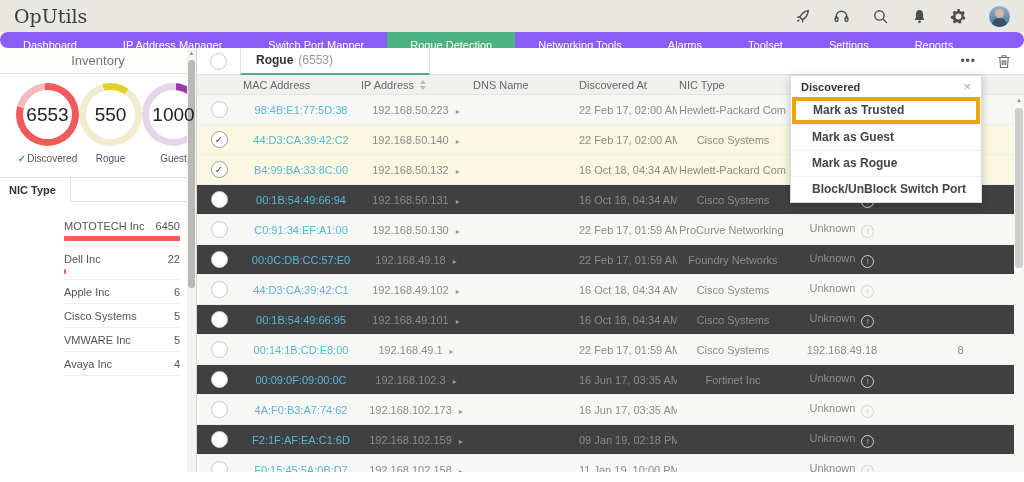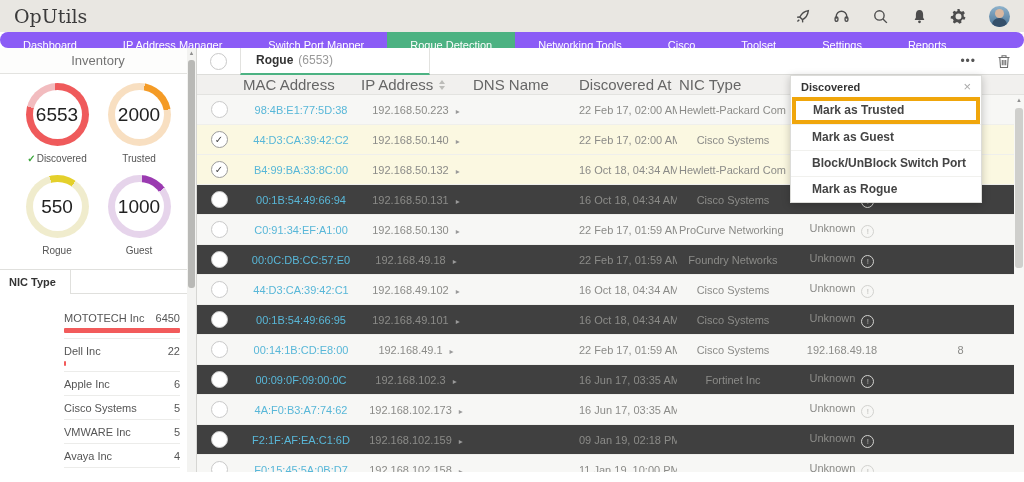--- a/index.html
+++ b/index.html
@@ -161,7 +161,7 @@
       <div class="nav-item">Switch Port Mapper</div>
       <div class="nav-item active">Rogue Detection</div>
       <div class="nav-item">Networking Tools</div>
-      <div class="nav-item">Cisco</div>
+      <div class="nav-item">Alarms</div>
       <div class="nav-item">Toolset</div>
       <div class="nav-item">Settings</div>
       <div class="nav-item">Reports</div>

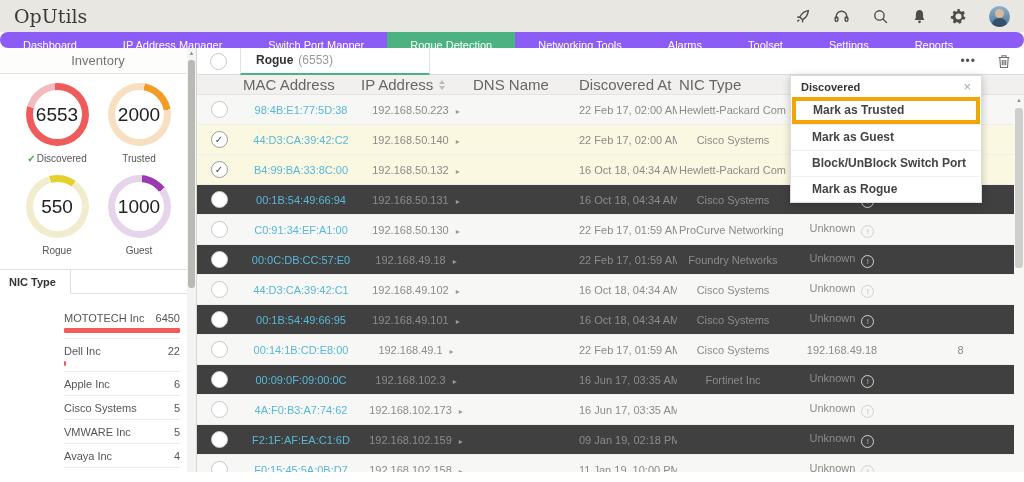--- a/index.html
+++ b/index.html
@@ -77,7 +77,7 @@
   .trash svg { width:100%; height:100%; }
 
   .thead { display:grid; grid-template-columns:var(--cols); height:20px; background:#f1f0ee;
-           align-items:center; font-size:15px; color:#666; border-bottom:1px solid #e3e3e0; }
+           align-items:center; font-size:11px; color:#666; border-bottom:1px solid #e3e3e0; }
   .th { display:flex; align-items:center; padding-left:2px; overflow:hidden; white-space:nowrap; }
   .sort { display:inline-flex; flex-direction:column; gap:2px; margin-left:6px; }
   .sort i { width:0; height:0; border-left:3px solid transparent; border-right:3px solid transparent; }

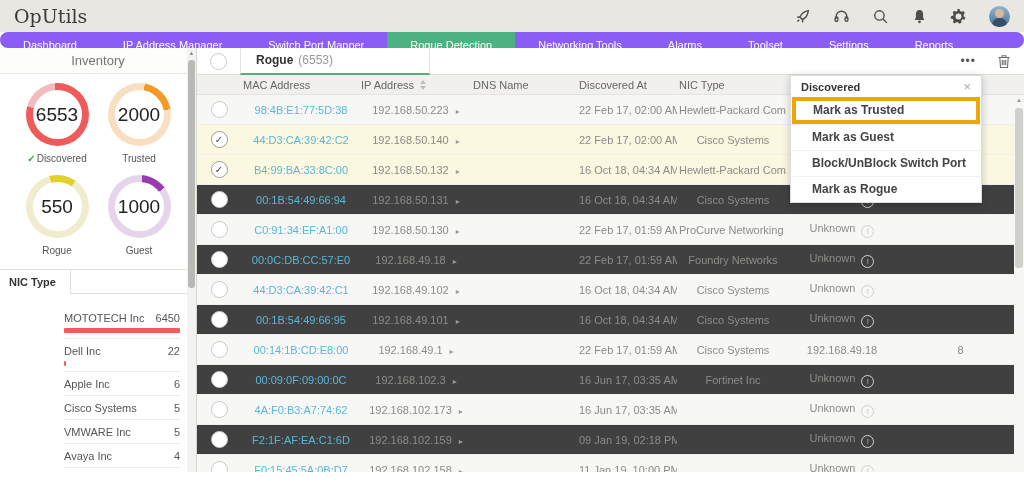--- a/index.html
+++ b/index.html
@@ -33,7 +33,7 @@
              position:relative; overflow:hidden; }
   .inv-header { height:26px; line-height:25px; text-align:center; font-size:13px; color:#737373;
              border-bottom:1px solid #e3e3e0; background:#fdfdfc; }
-  .donut-grid { display:grid; grid-template-columns:1fr 1fr; padding:9px 16px 4px 16px; row-gap:11px; }
+  .donut-grid { display:grid; grid-template-columns:1fr 1fr 1fr; padding:9px 16px 4px 16px; }
   .donut-cell { display:flex; flex-direction:column; align-items:center; }
   .donut { width:63px; height:63px; border-radius:50%; position:relative;
            display:flex; align-items:center; justify-content:center; }

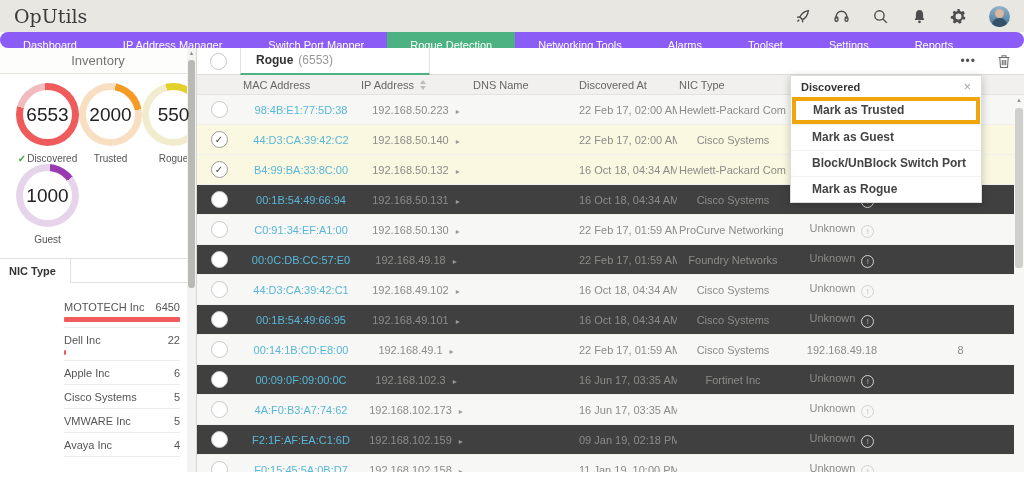--- a/index.html
+++ b/index.html
@@ -179,12 +179,6 @@
             <div class="donut-label"><span class="check">✓</span>Discovered</div>
           </div>
           <div class="donut-cell">
-            <div class="donut" style="background: conic-gradient(from 10deg, rgb(244, 155, 38) 0deg, rgb(244, 155, 38) 70deg, rgb(248, 223, 193) 70deg, rgb(248, 223, 193) 360deg);">
-              <span class="donut-val">2000</span>
-            </div>
-            <div class="donut-label">Trusted</div>
-          </div>
-          <div class="donut-cell">
             <div class="donut" style="background: conic-gradient(from -15deg, rgb(228, 208, 43) 0deg, rgb(228, 208, 43) 50deg, rgb(240, 236, 205) 50deg, rgb(240, 236, 205) 360deg);">
               <span class="donut-val">550</span>
             </div>

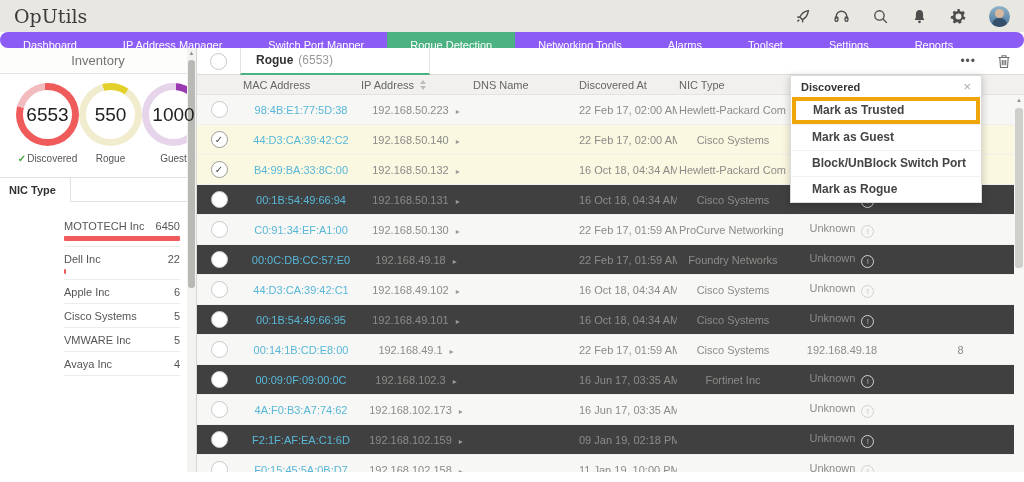--- a/index.html
+++ b/index.html
@@ -449,8 +449,8 @@
         <div id="menu-items">
             <div class="menu-item highlight">Mark as Trusted</div>
             <div class="menu-item">Mark as Guest</div>
+            <div class="menu-item">Mark as Rogue</div>
             <div class="menu-item">Block/UnBlock Switch Port</div>
-            <div class="menu-item">Mark as Rogue</div>
           </div>
       </div>
 

